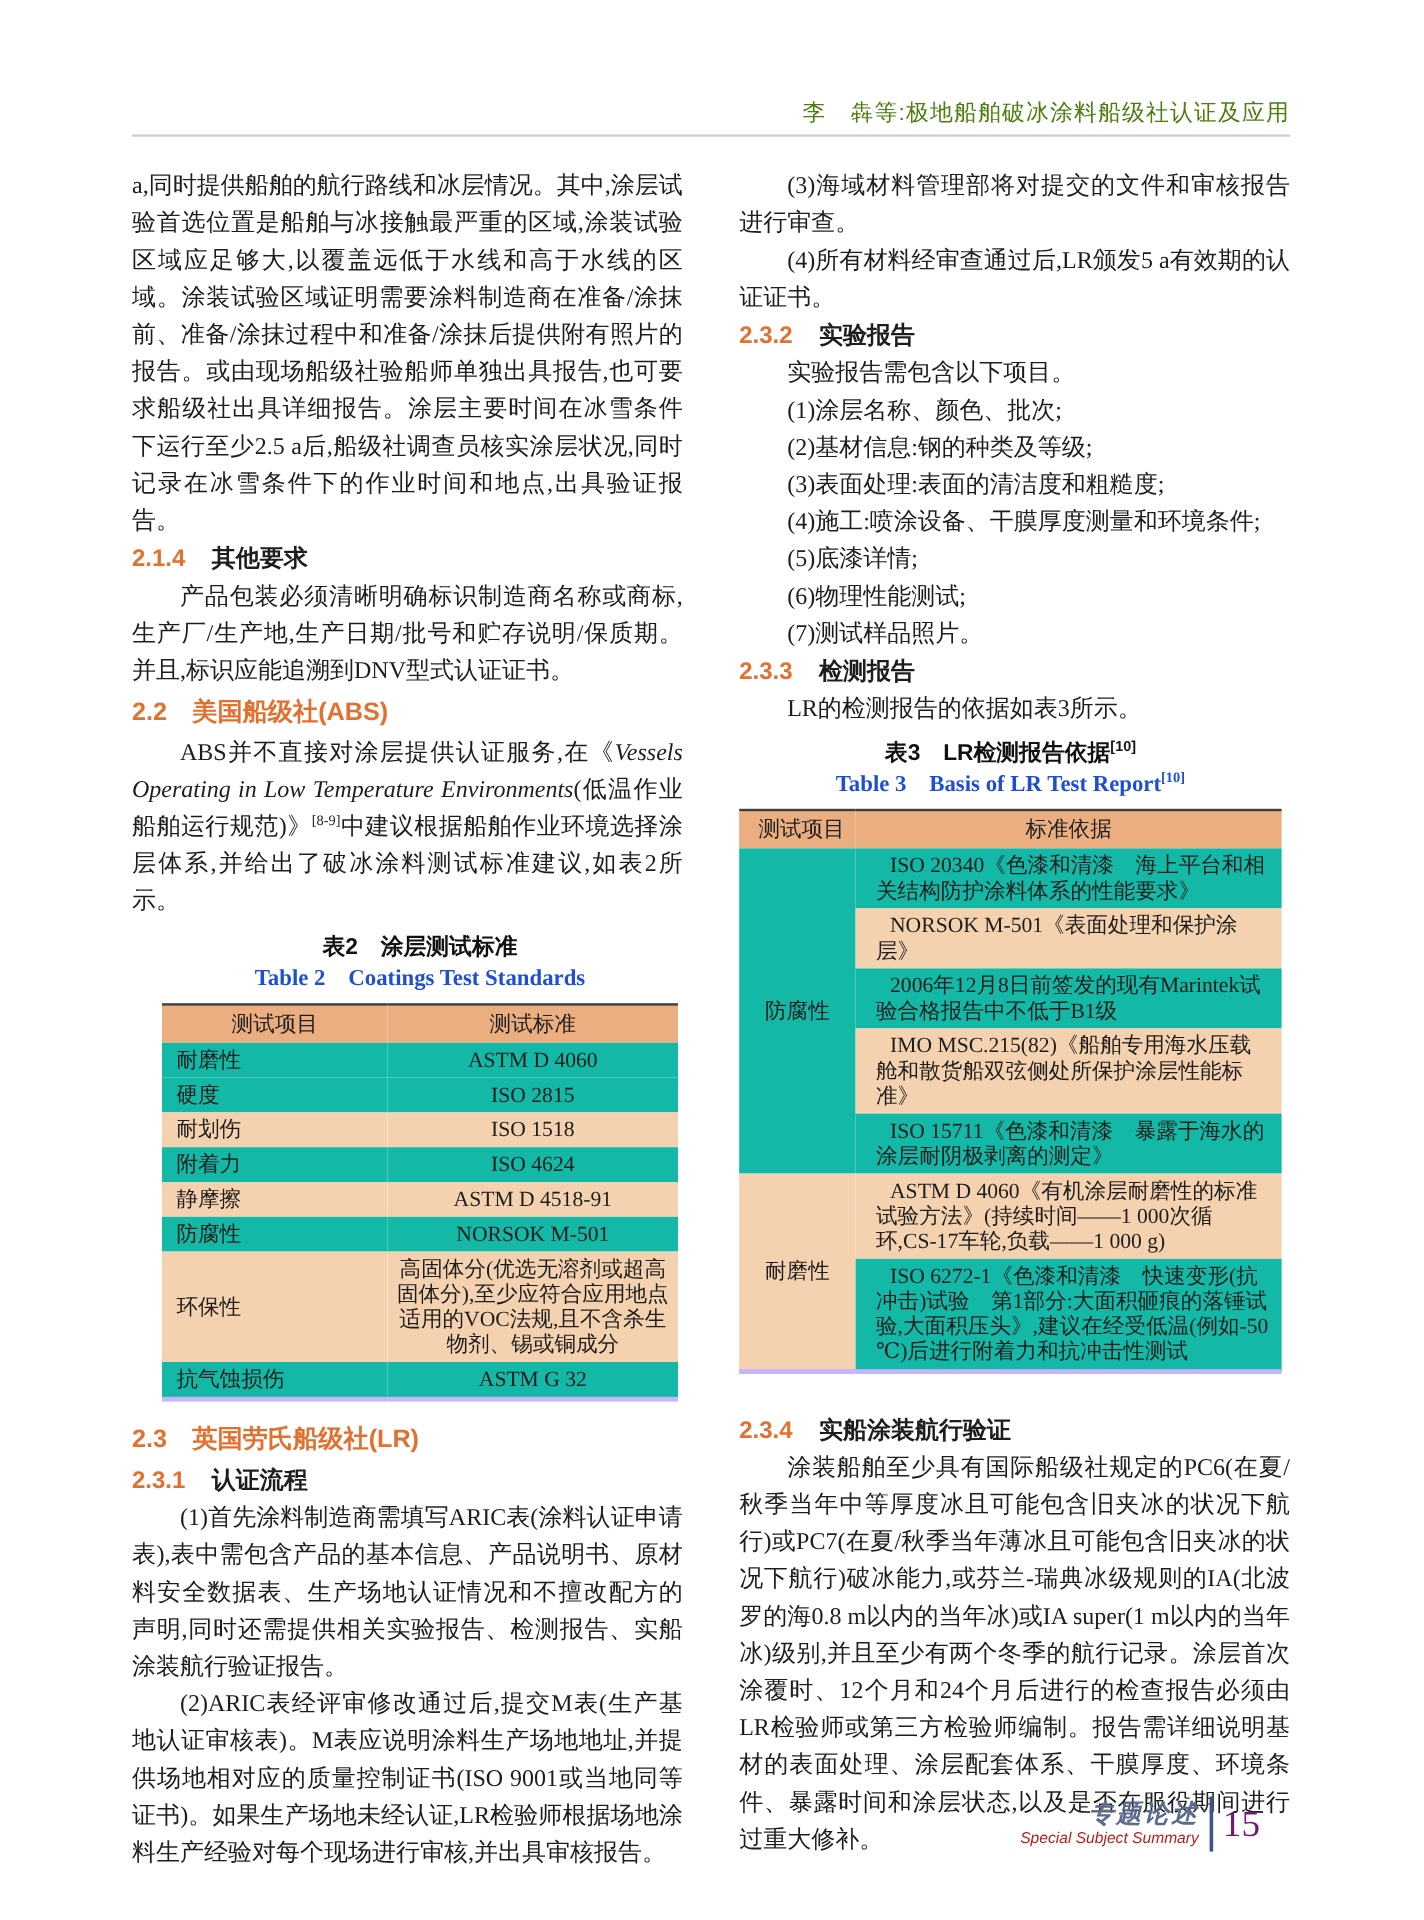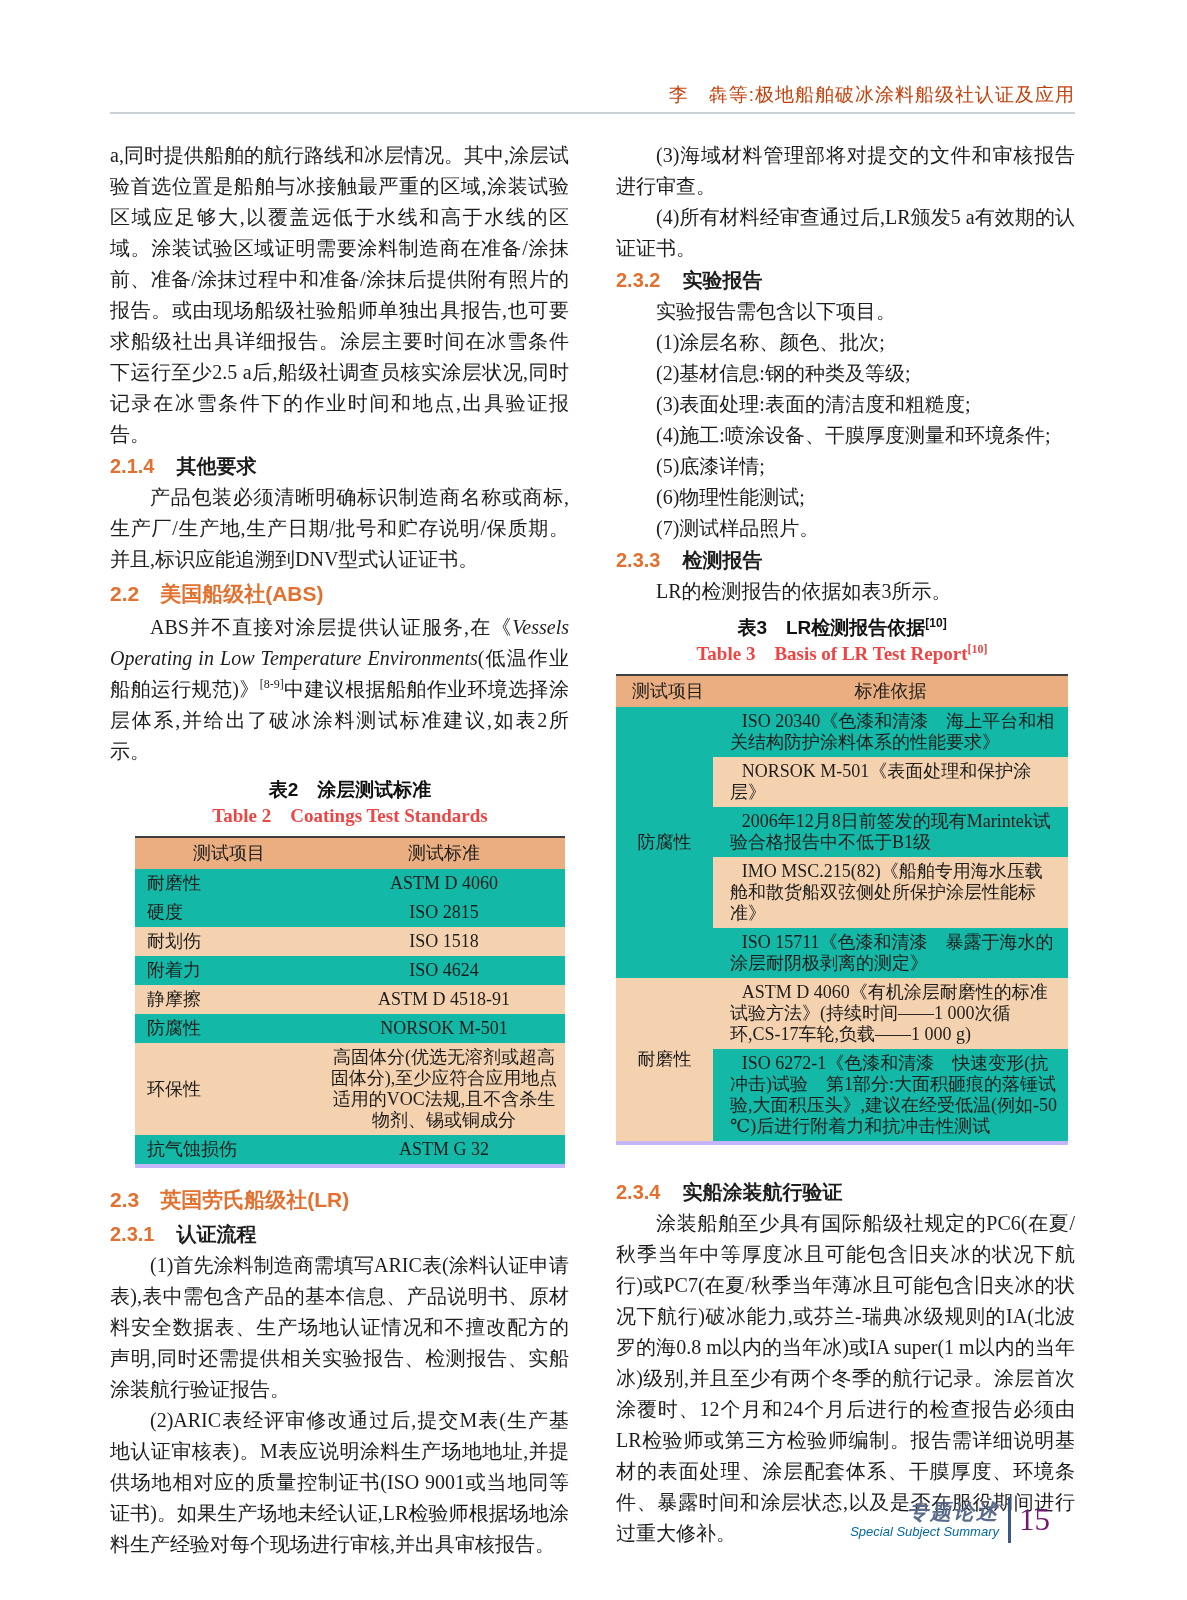--- a/index.html
+++ b/index.html
@@ -13,7 +13,7 @@
   .header { margin:84px 112px 0 110px; }
   .running-head {
     text-align:right; font-size:19px; line-height:22px;
-    color:#c2410c; font-family:"Liberation Sans","DejaVu Sans",sans-serif;
+    color:#4d7c0f; font-family:"Liberation Sans","DejaVu Sans",sans-serif;
     letter-spacing:1px;
   }
   .head-rule { margin-top:6px; border-bottom:2px solid #ccd1d5; }

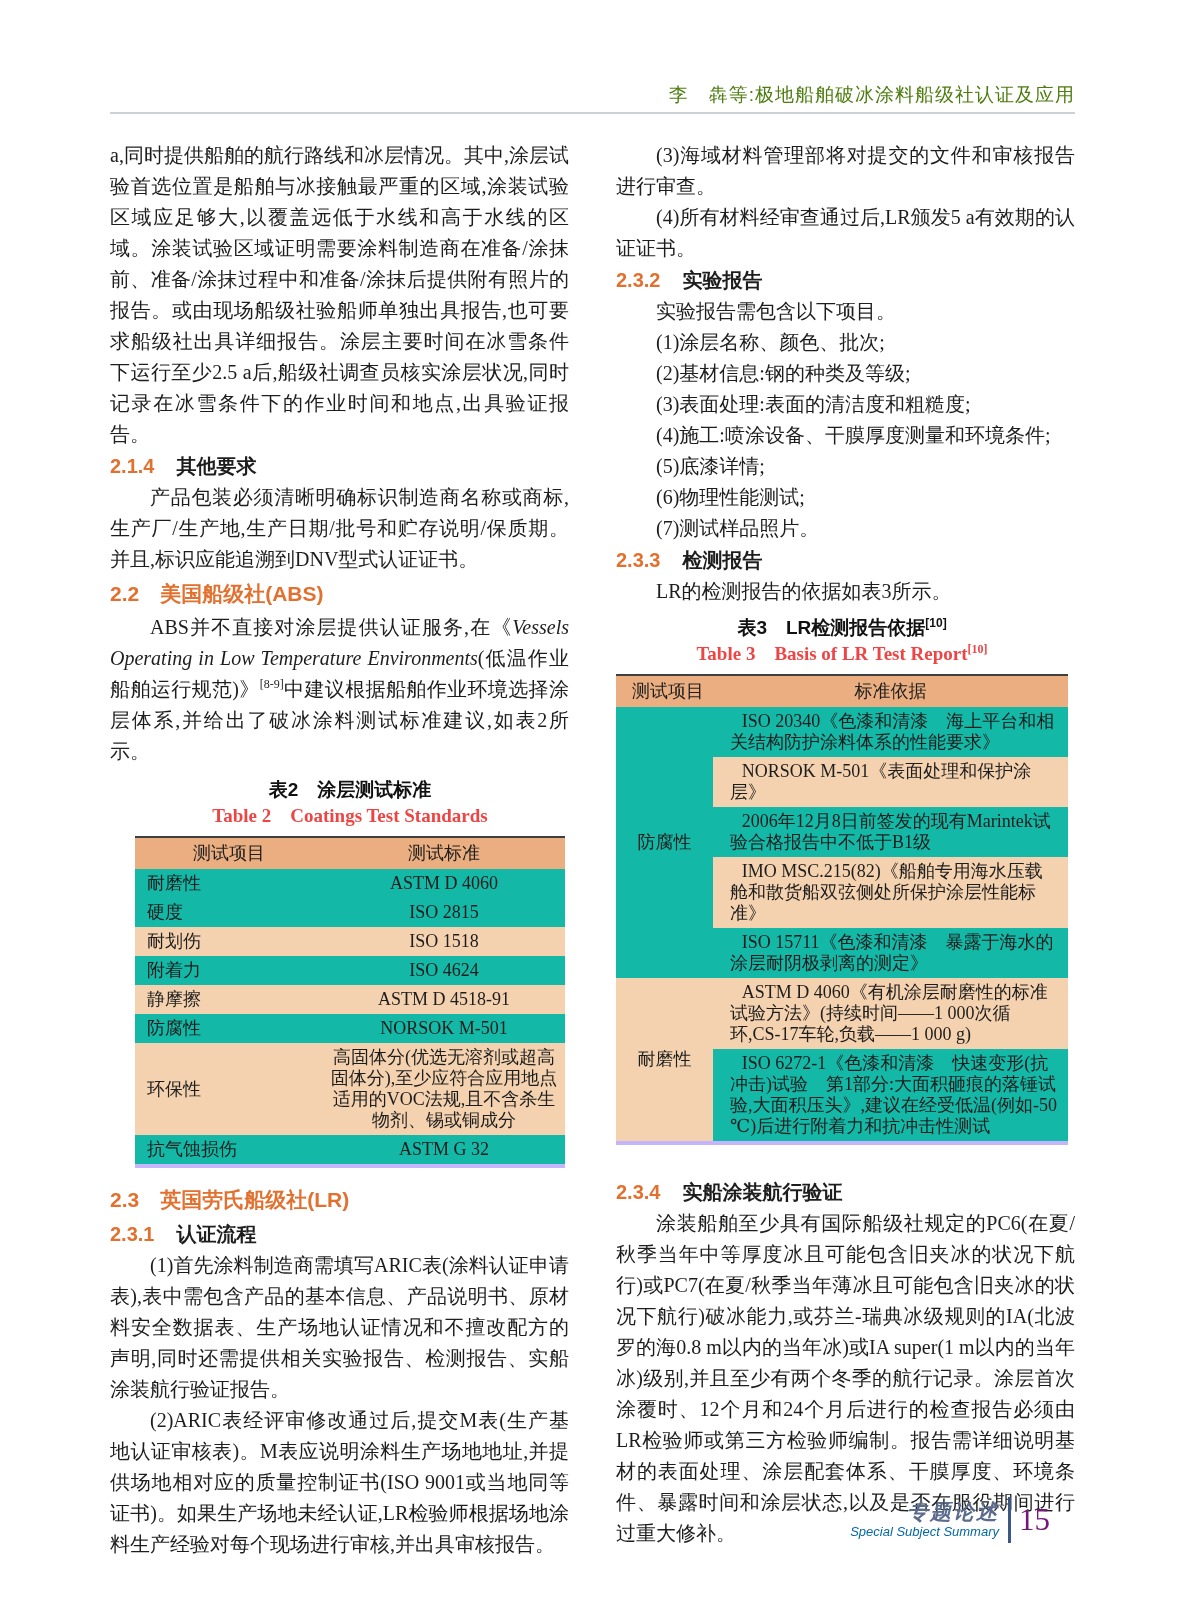--- a/index.html
+++ b/index.html
@@ -50,7 +50,7 @@
   }
   .tbl-title-cn .sup { font-weight:700; }
   .tbl-title-en {
-    text-align:center; font-weight:700; font-size:19px; line-height:26px; color:#ef4444;
+    text-align:center; font-weight:700; font-size:19px; line-height:26px; color:#1d4ed8;
     margin-bottom:7px;
   }
   table.paper-tbl {

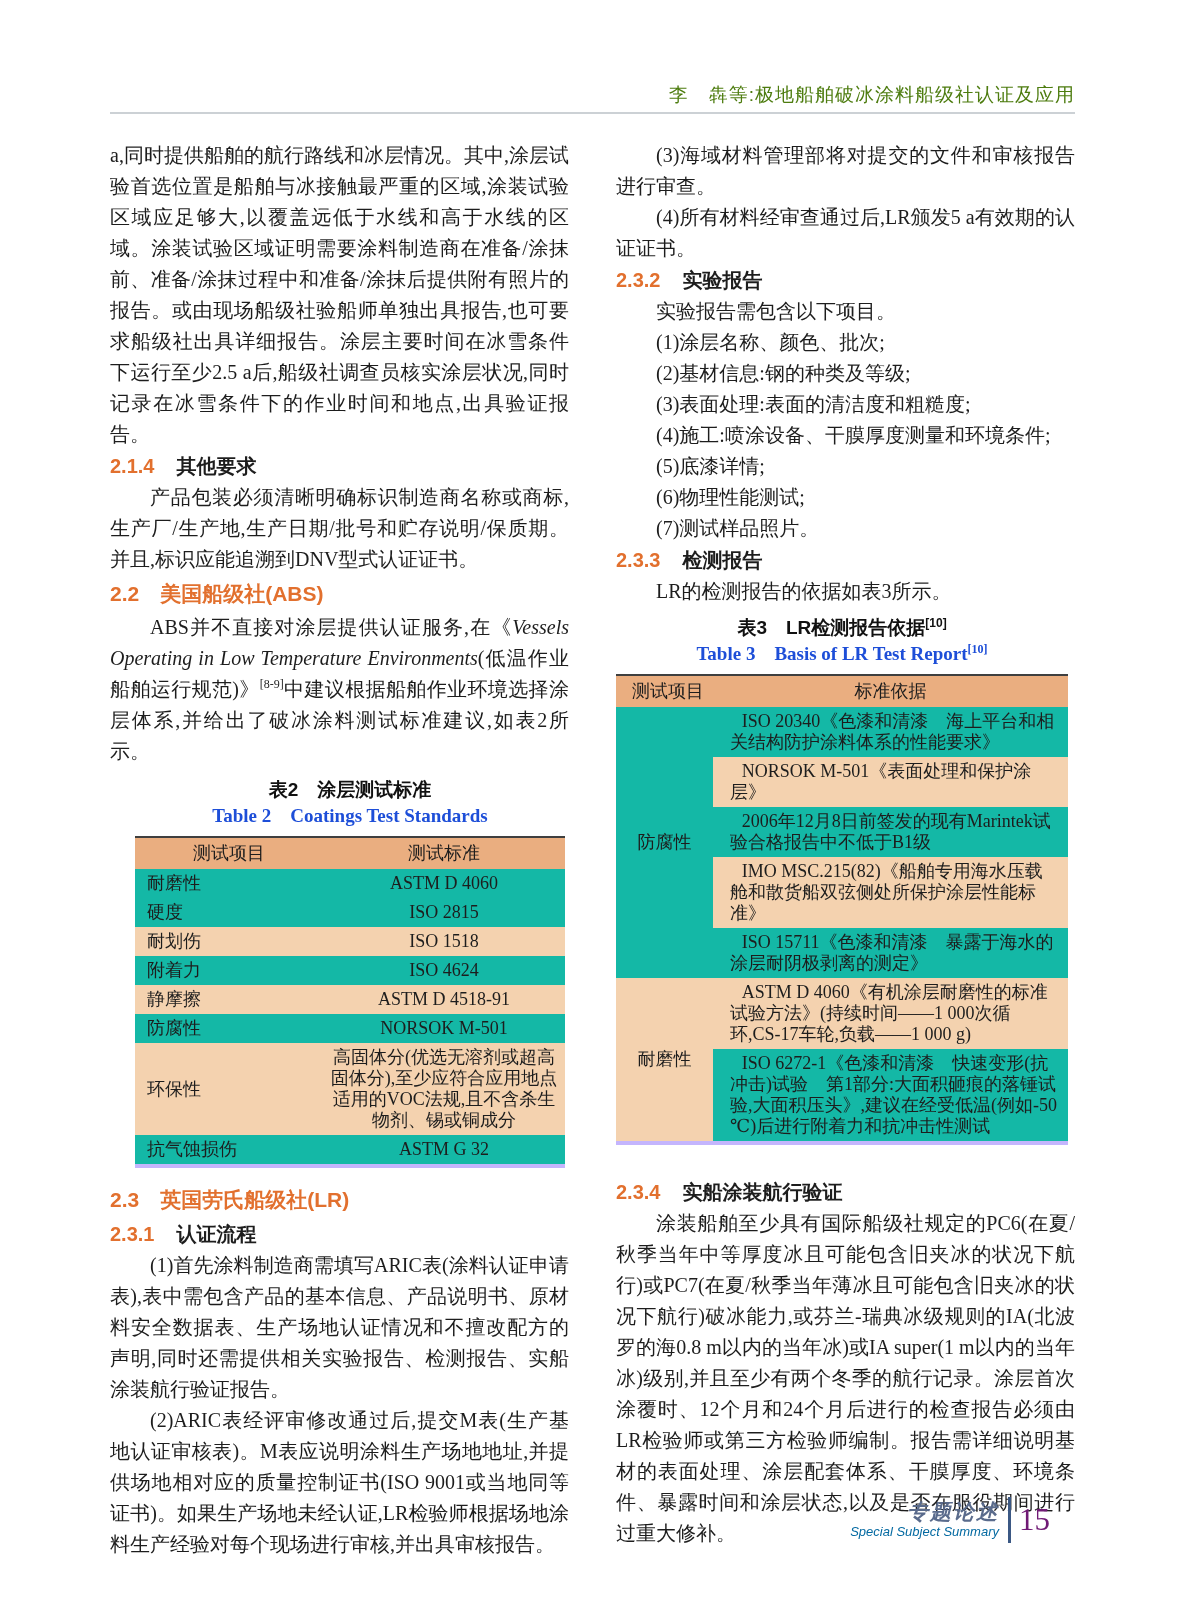--- a/index.html
+++ b/index.html
@@ -91,7 +91,7 @@
   }
   .footer-labels { text-align:right; margin-right:9px;font-style:italic; }
   .footer-cn { font-size:21px; font-weight:700; color:#5a6b8c; line-height:24px; letter-spacing:2px; }
-  .footer-en { font-size:13px; color:#0369a1; line-height:16px; }
+  .footer-en { font-size:13px; color:#b91c1c; line-height:16px; }
   .footer-bar { width:3px; height:46px; background:#3b5884; margin-right:8px; }
   .footer-page {
     font-family:"Liberation Serif","DejaVu Serif",serif;

